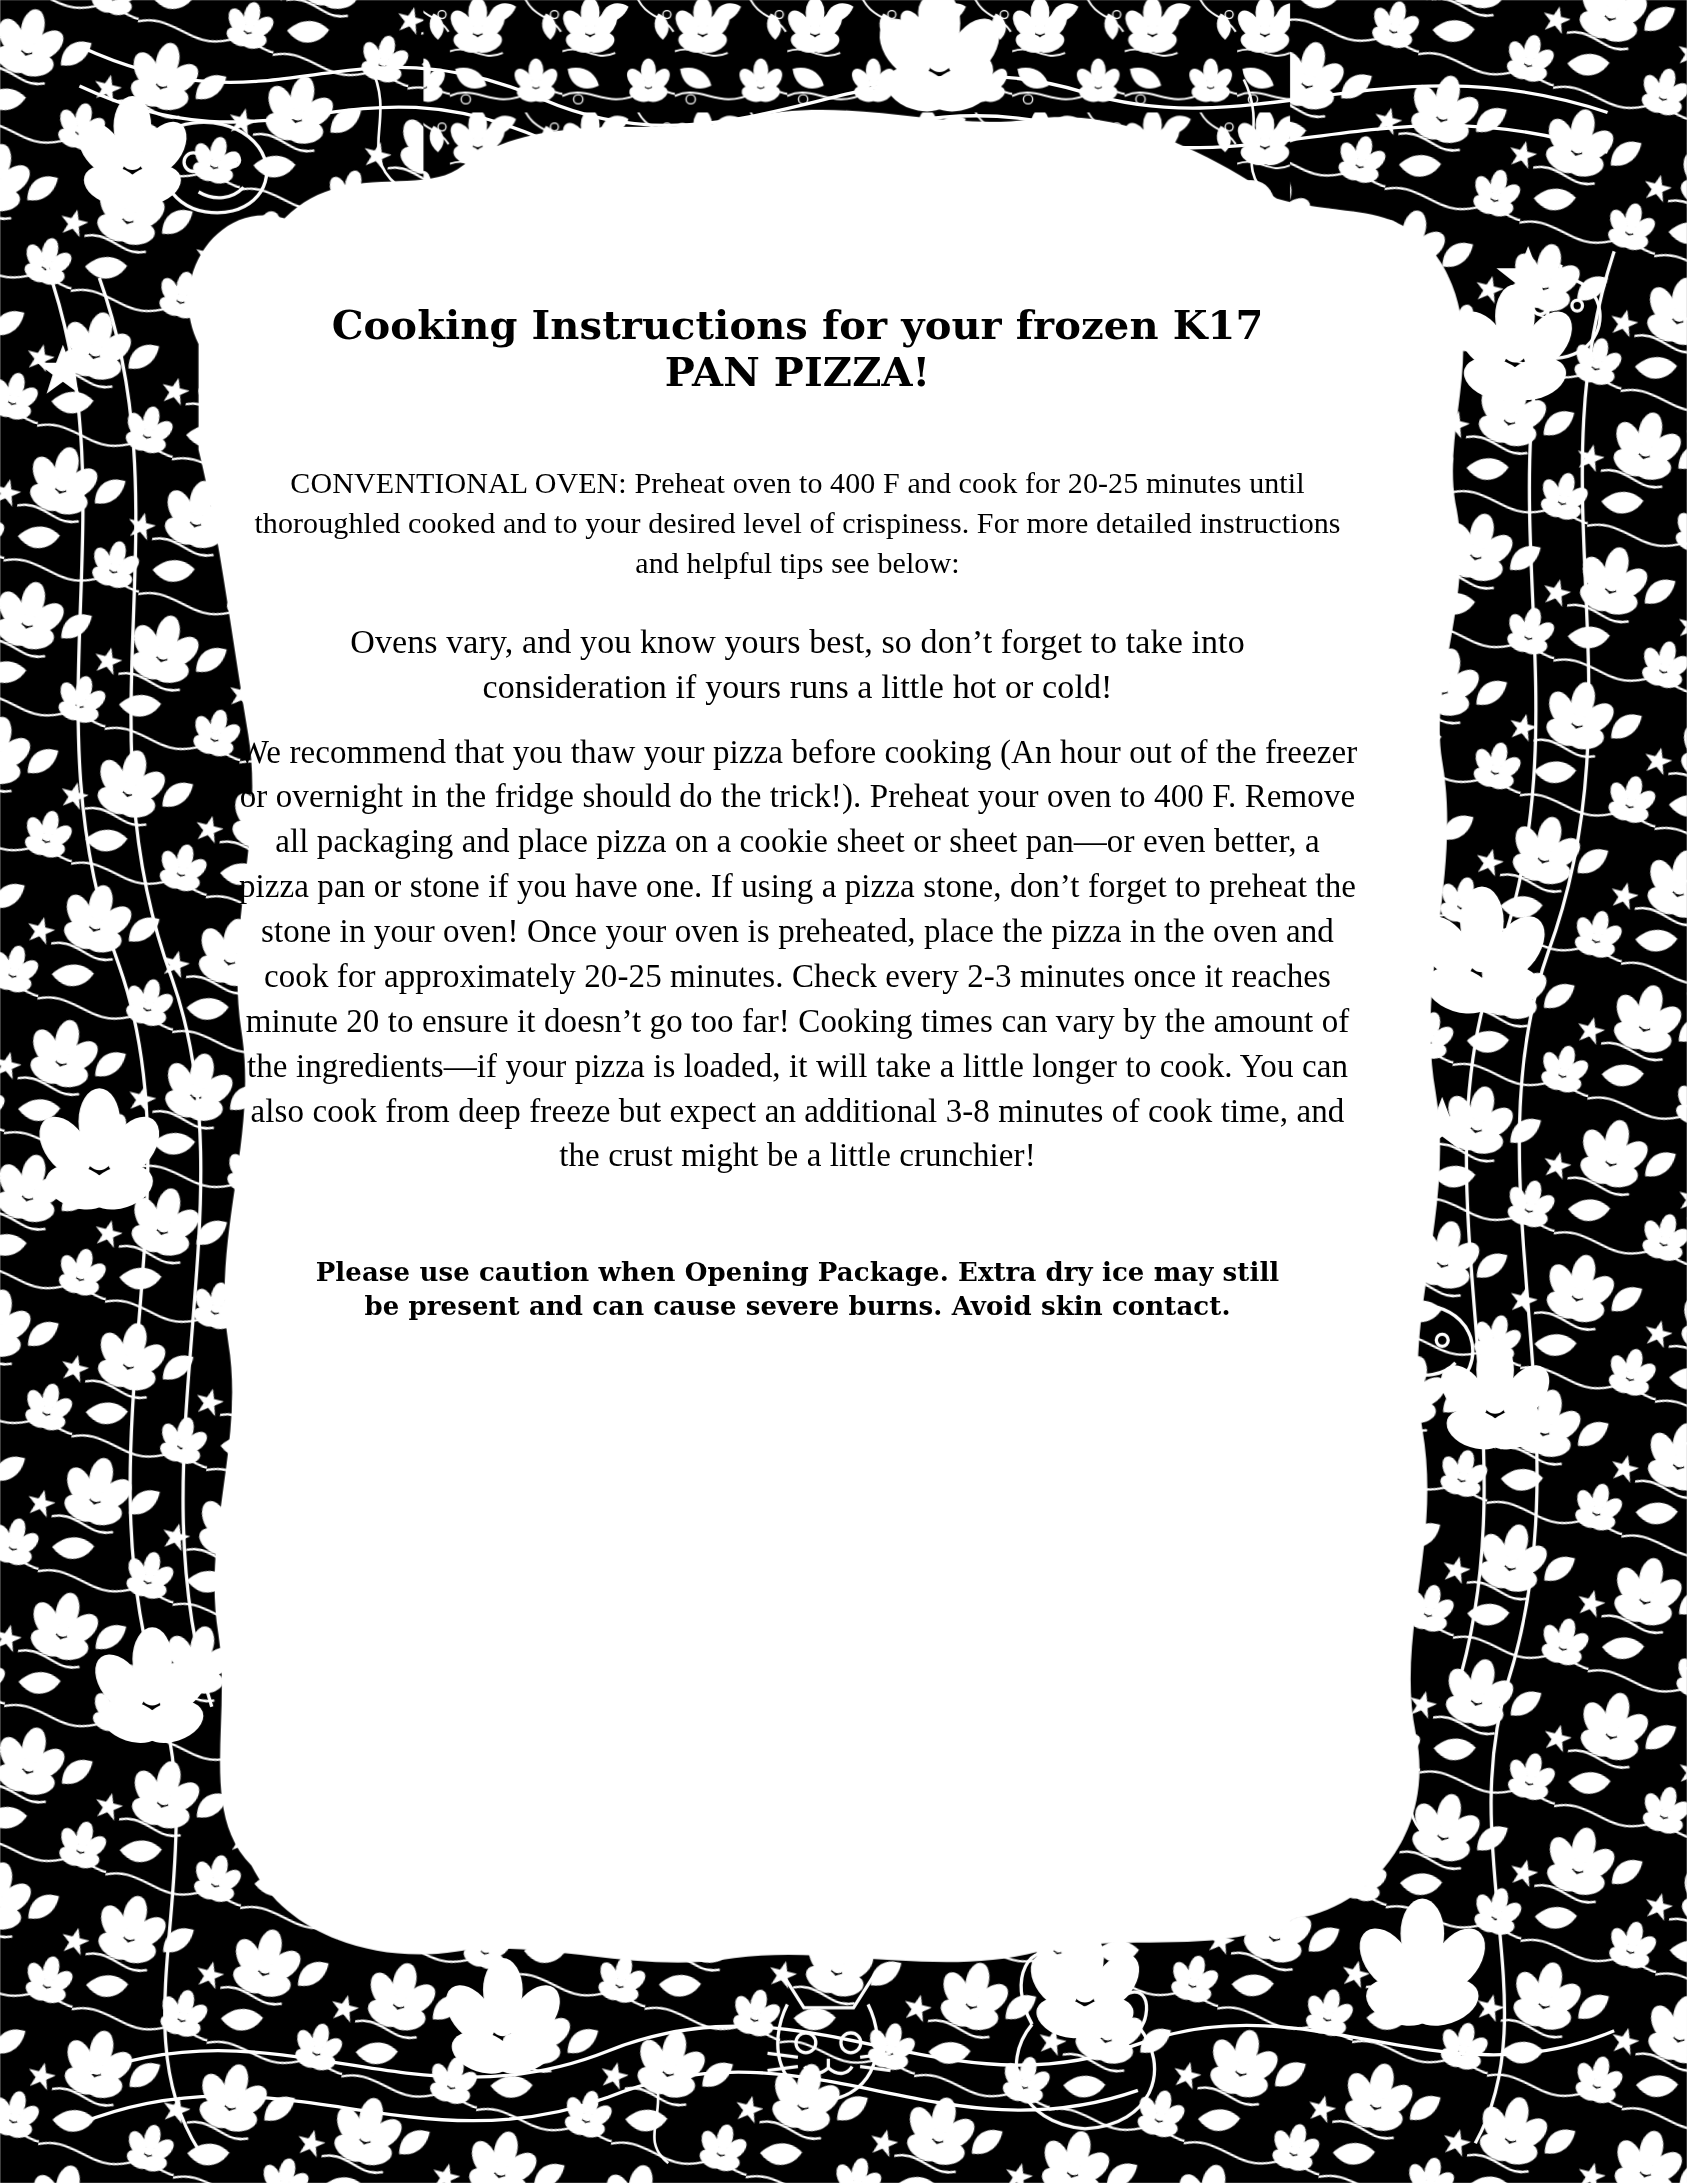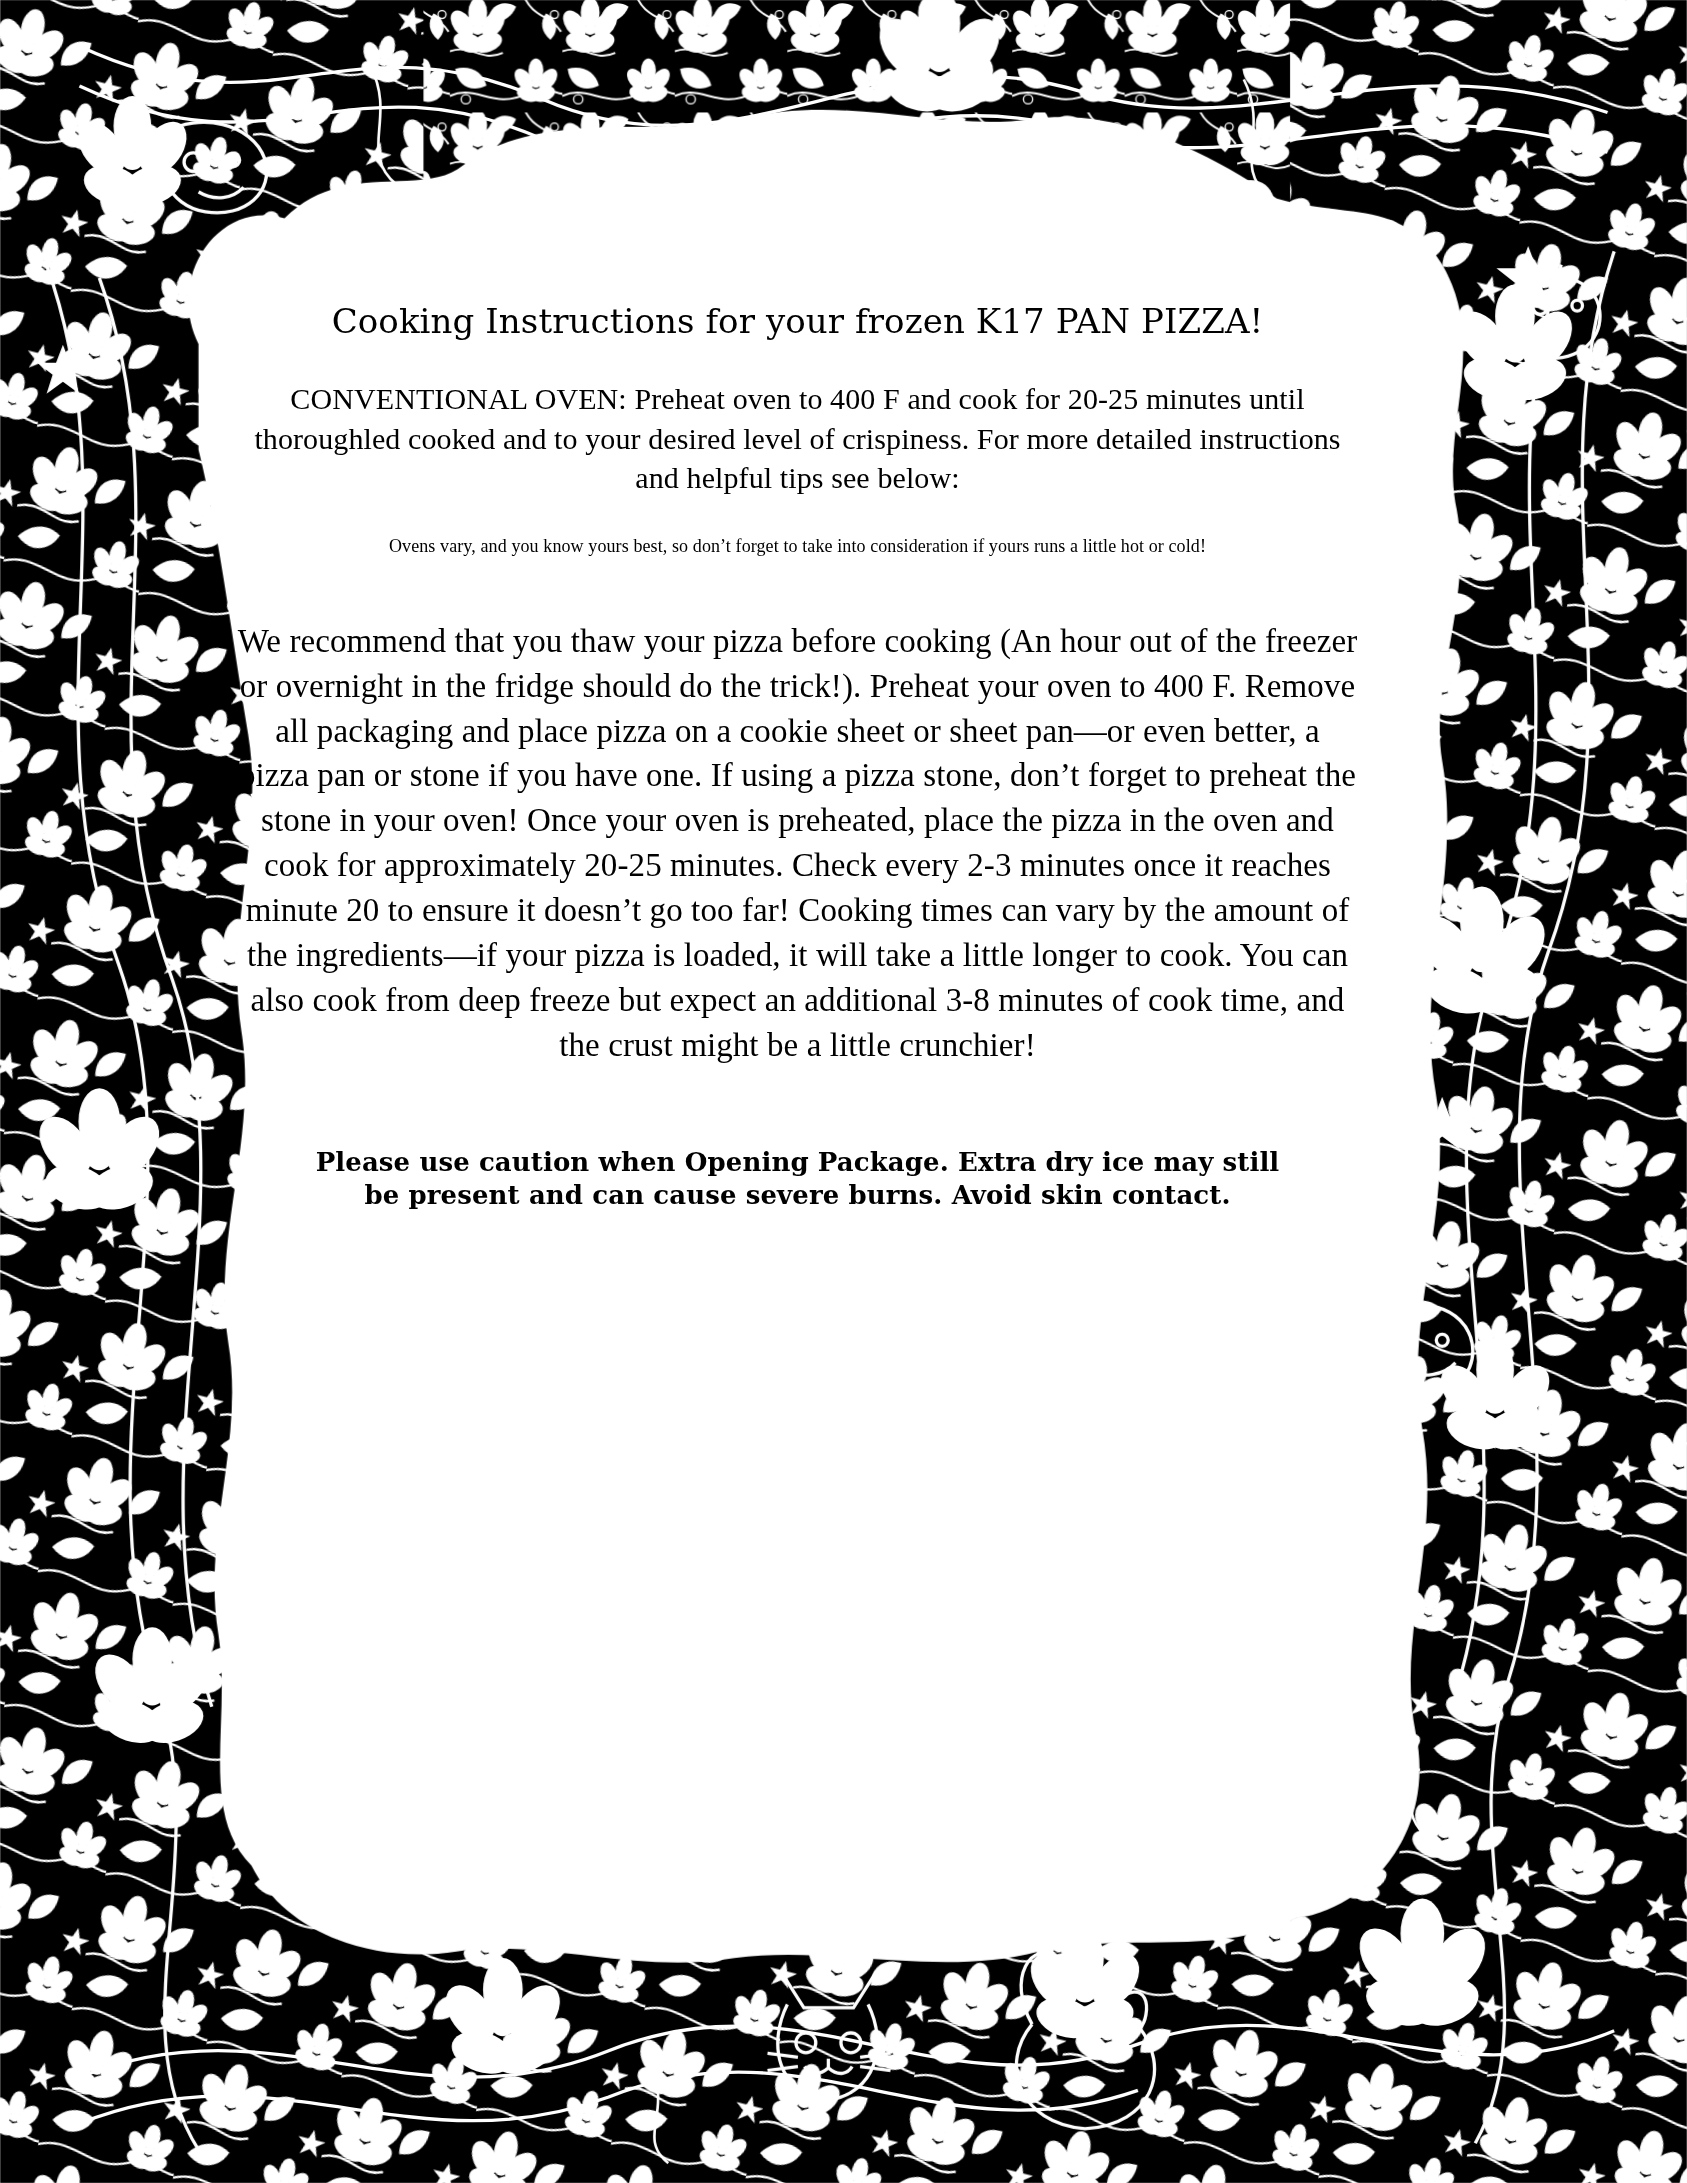--- a/index.html
+++ b/index.html
@@ -36,11 +36,11 @@
 
   .doc-title {
     font-family: "DejaVu Serif", serif;
-    font-weight: normal;
-    font-size: 34px;
+    font-weight: bold;
+    font-size: 40px;
     line-height: 1.18;
     letter-spacing: 0.1px;
-    margin: 0 0 38px 0;
+    margin: 0 0 68px 0;
     padding: 0 53px;
   }
 

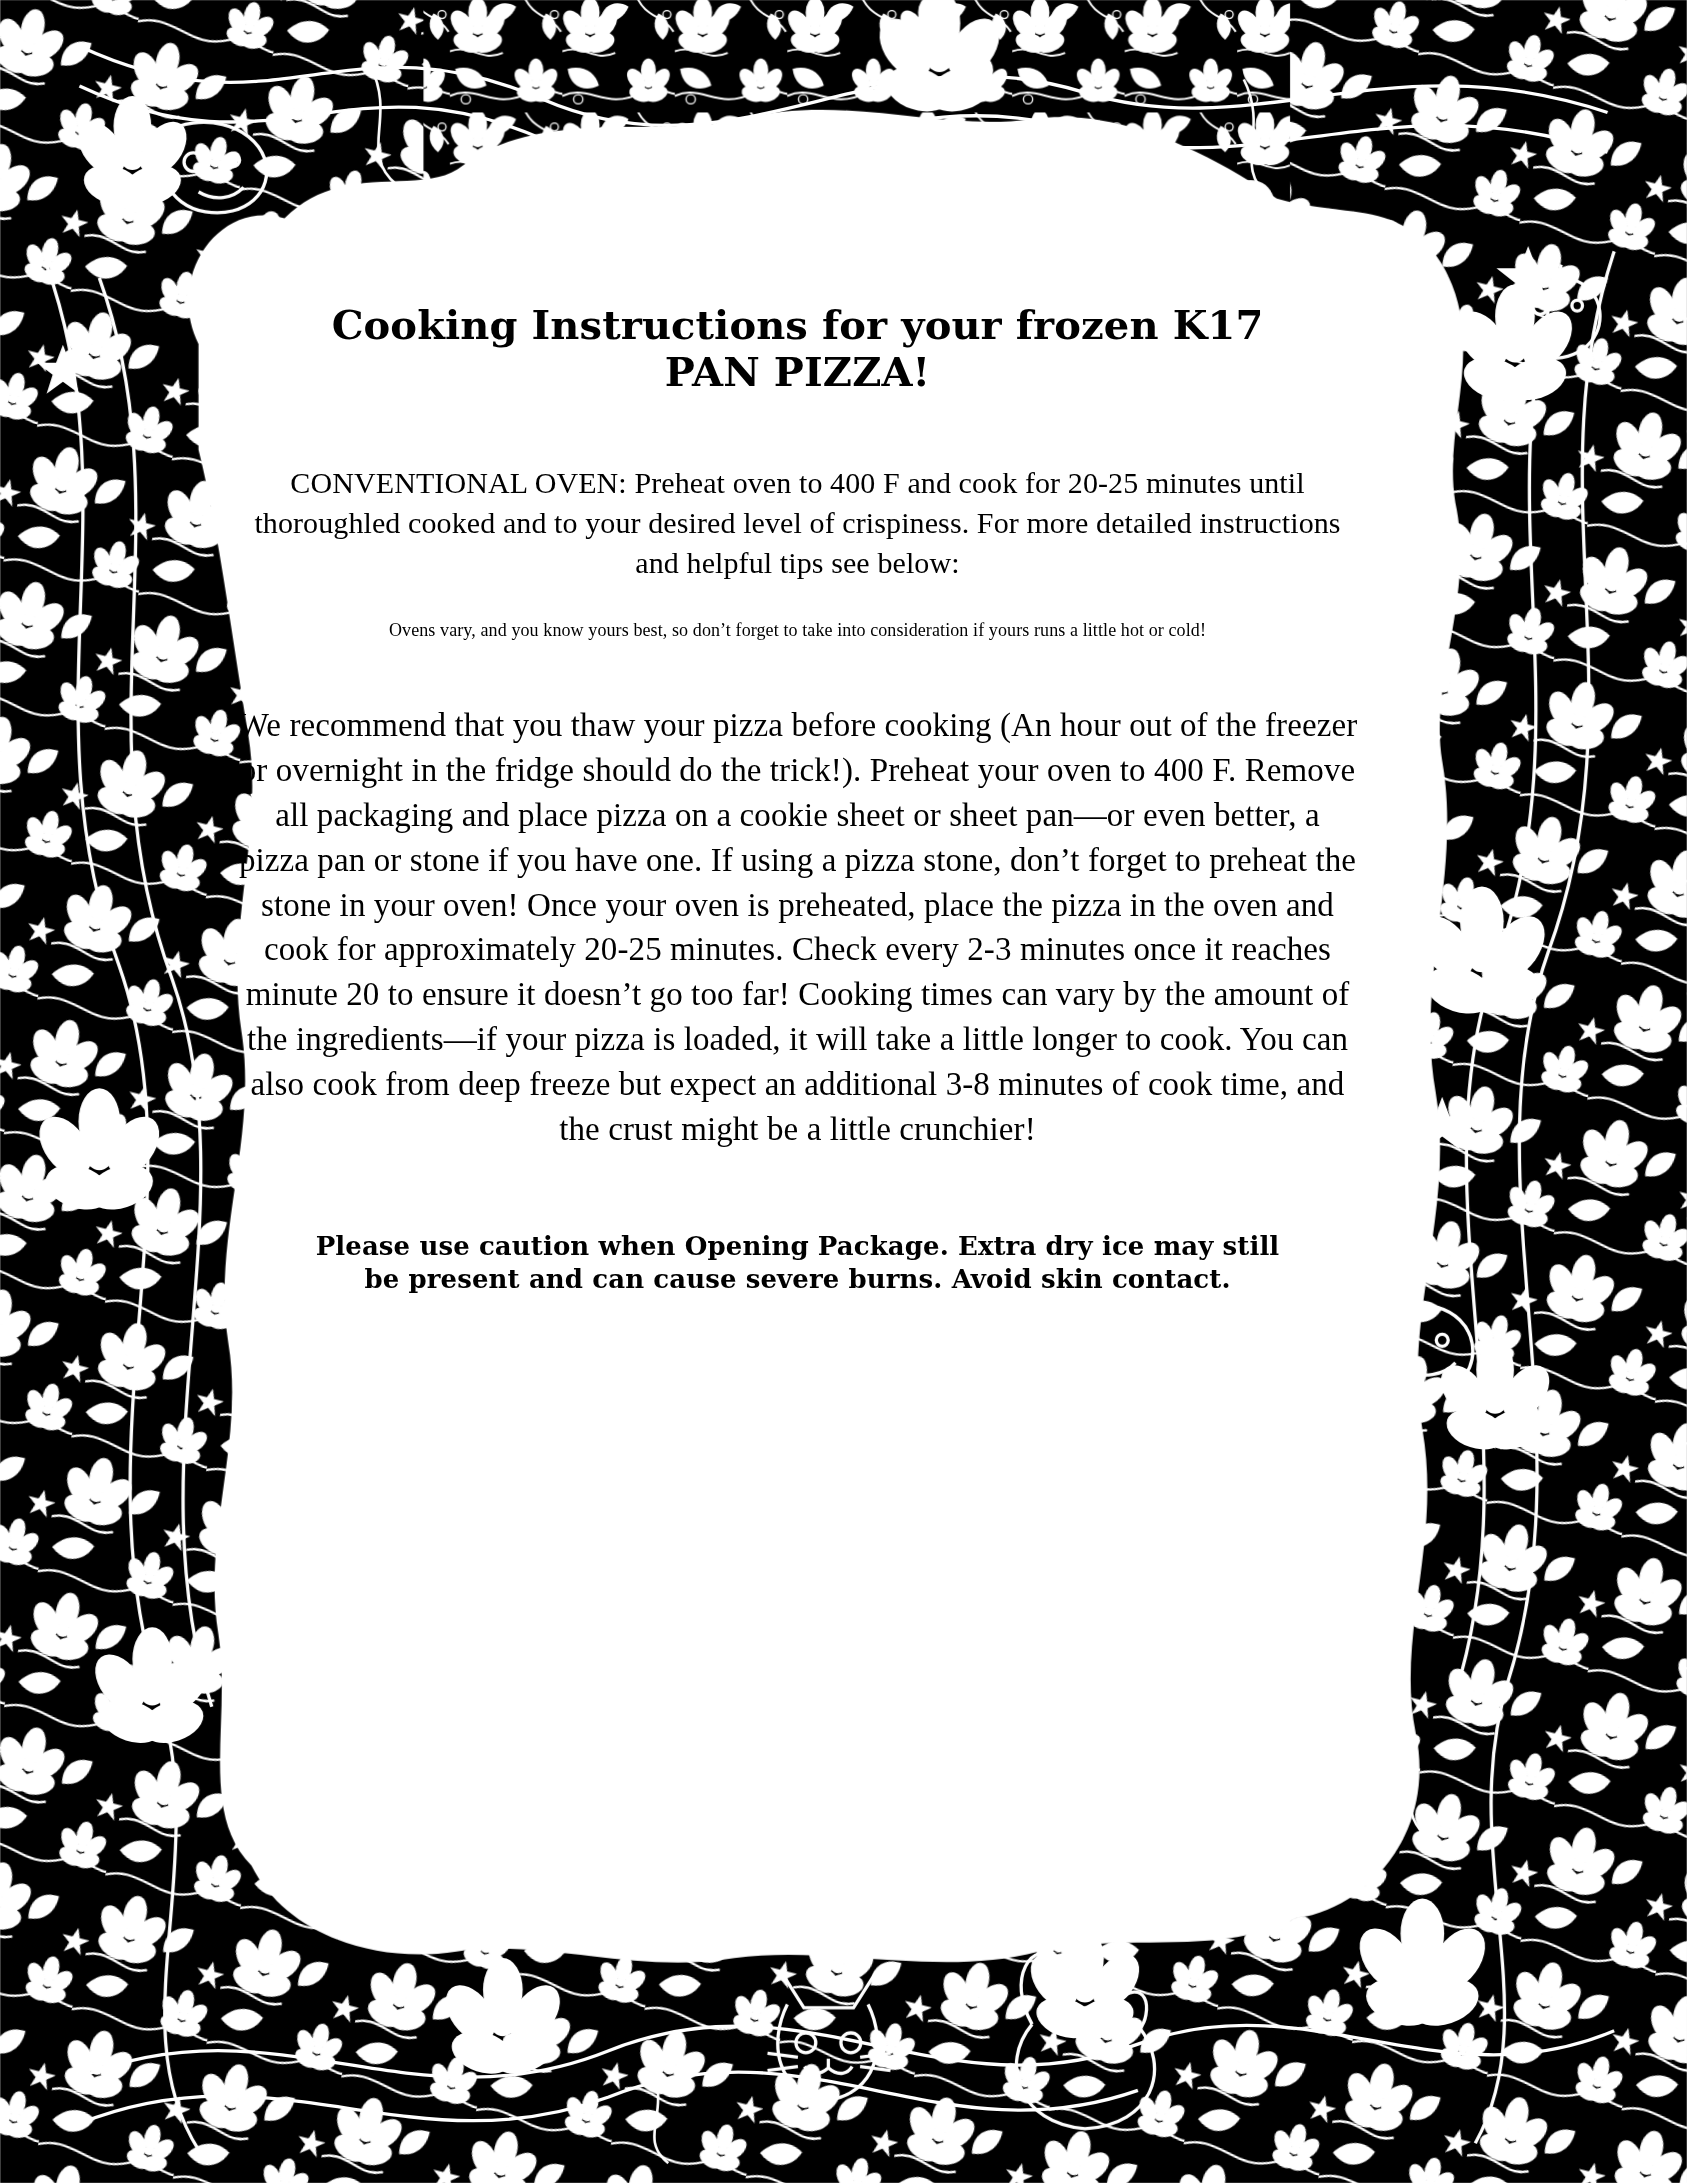--- a/index.html
+++ b/index.html
@@ -57,10 +57,10 @@
     padding: 0 13.2px;
   }
   .para.ovens-vary {
-    font-size: 18px;
+    font-size: 34px;
     line-height: 1.33;
     padding: 0 20px;
-    margin-bottom: 60px;
+    margin-bottom: 20px;
   }
   .para.detail {
     font-size: 33px;

